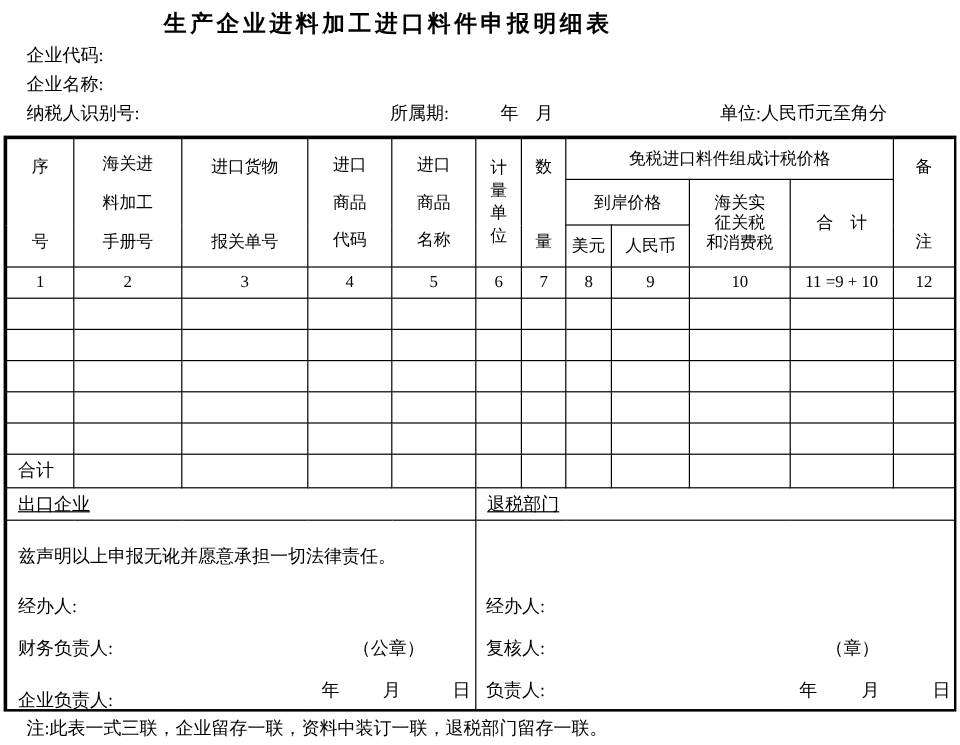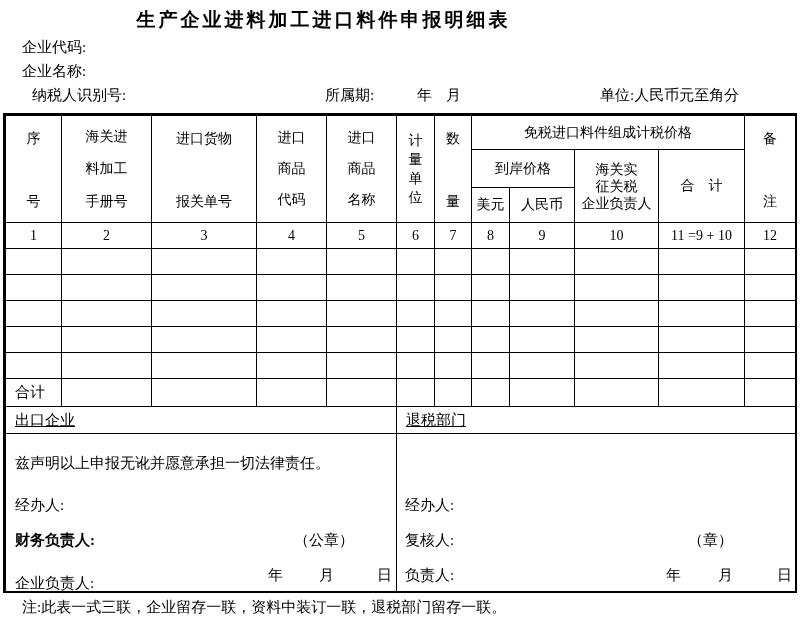--- a/index.html
+++ b/index.html
@@ -43,7 +43,7 @@
 
 <div class="abs meta" style="left:22px;top:39px;">企业代码:</div>
 <div class="abs meta" style="left:22px;top:63px;">企业名称:</div>
-<div class="abs meta" style="left:22px;top:87px;margin-left:10px;">纳税人识别号:</div>
+<div class="abs meta" style="left:22px;top:87px;">纳税人识别号:</div>
 <div class="abs meta" style="left:325px;top:87px;">所属期:</div>
 <div class="abs meta" style="left:417px;top:87px;">年</div>
 <div class="abs meta" style="left:446px;top:87px;">月</div>

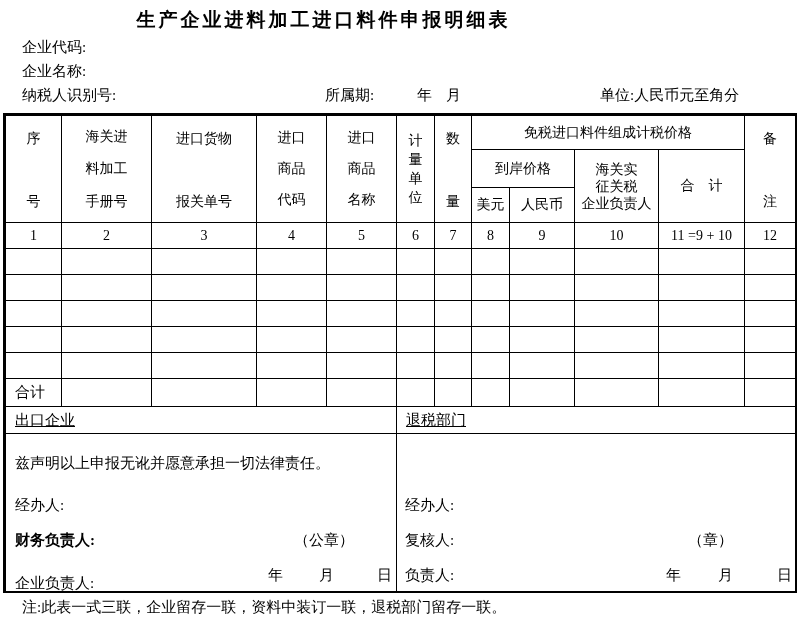--- a/index.html
+++ b/index.html
@@ -128,7 +128,7 @@
       <div class="h2">
               <span>海关实</span>
               <span>征关税</span>
-              <span>企业负责人</span>
+              <span>和消费税</span>
             </div>
     </td>
     <td rowspan="2">合　计</td>

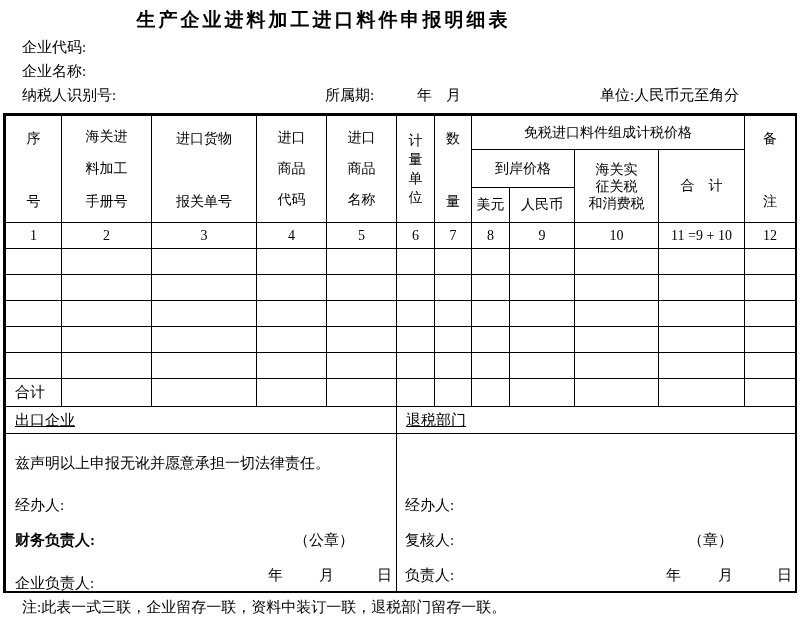--- a/index.html
+++ b/index.html
@@ -243,7 +243,7 @@
     <td colspan="5" class="decl-cell">
       <span class="decl-item" style="left:9px;top:20px;">兹声明以上申报无讹并愿意承担一切法律责任。</span>
       <span class="decl-item" style="left:9px;top:62px;">经办人:</span>
-      <span class="decl-item" style="left:9px;top:97px;font-weight:bold;">财务负责人:</span>
+      <span class="decl-item" style="left:9px;top:97px;">财务负责人:</span>
       <span class="decl-item" style="left:288px;top:97px;">（公章）</span>
       <span class="decl-item" style="left:9px;top:140px;">企业负责人:</span>
       <span class="decl-item" style="left:262px;top:132px;">年</span>

